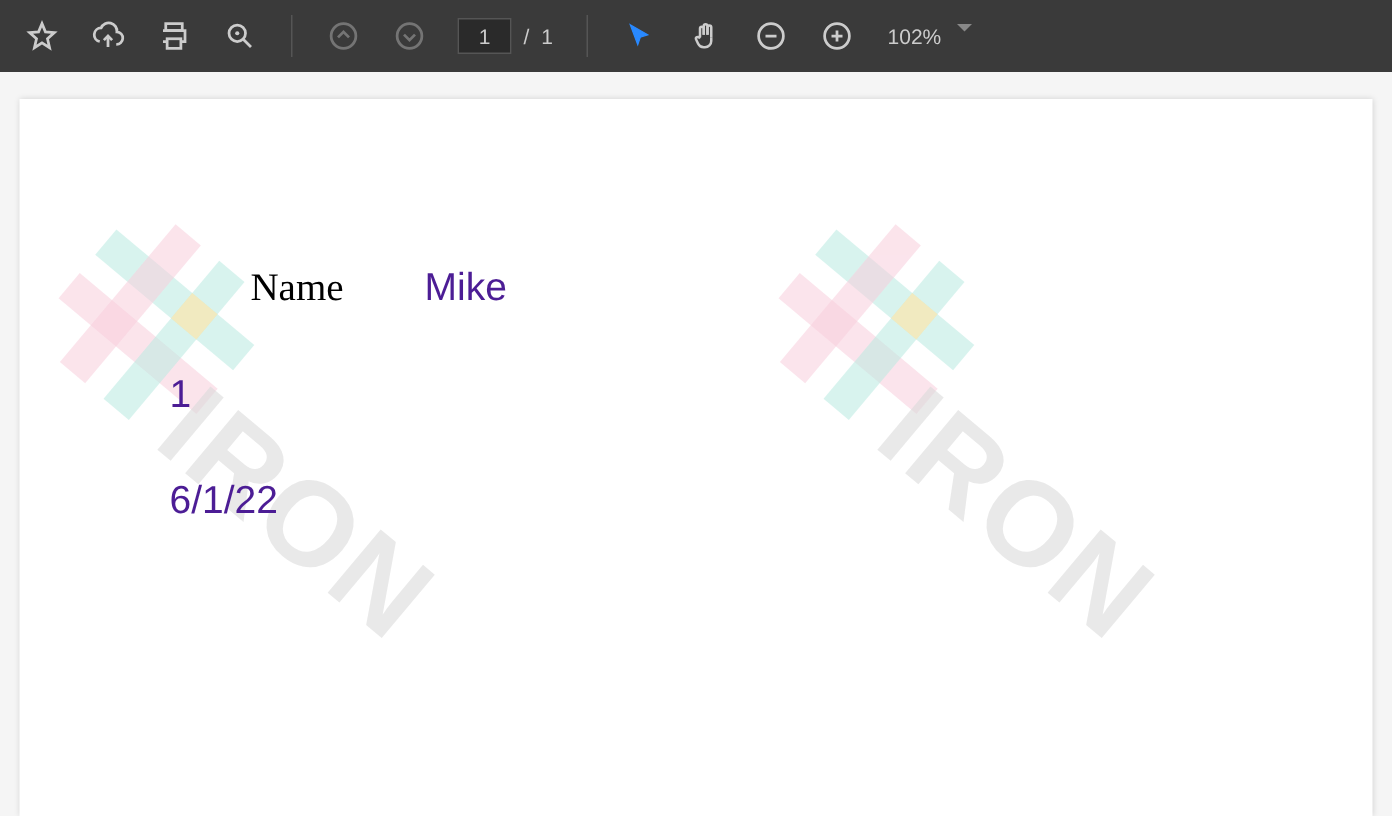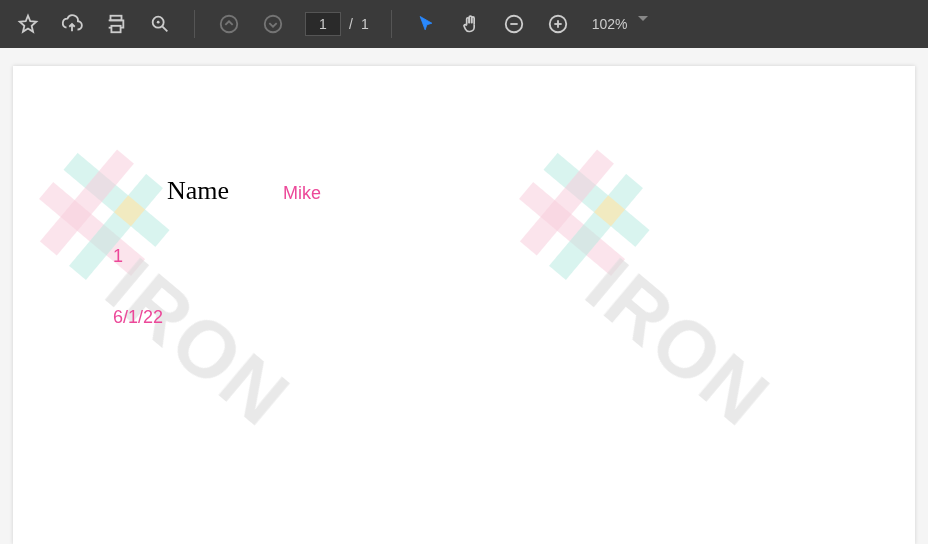--- a/index.html
+++ b/index.html
@@ -141,8 +141,8 @@
     text-align: center;
   }
   .value {
-    font-size: 18px;
-    color: #ec4899;
+    font-size: 26px;
+    color: #4c1d95;
     font-family: Arial, sans-serif;
   }
 </style>

